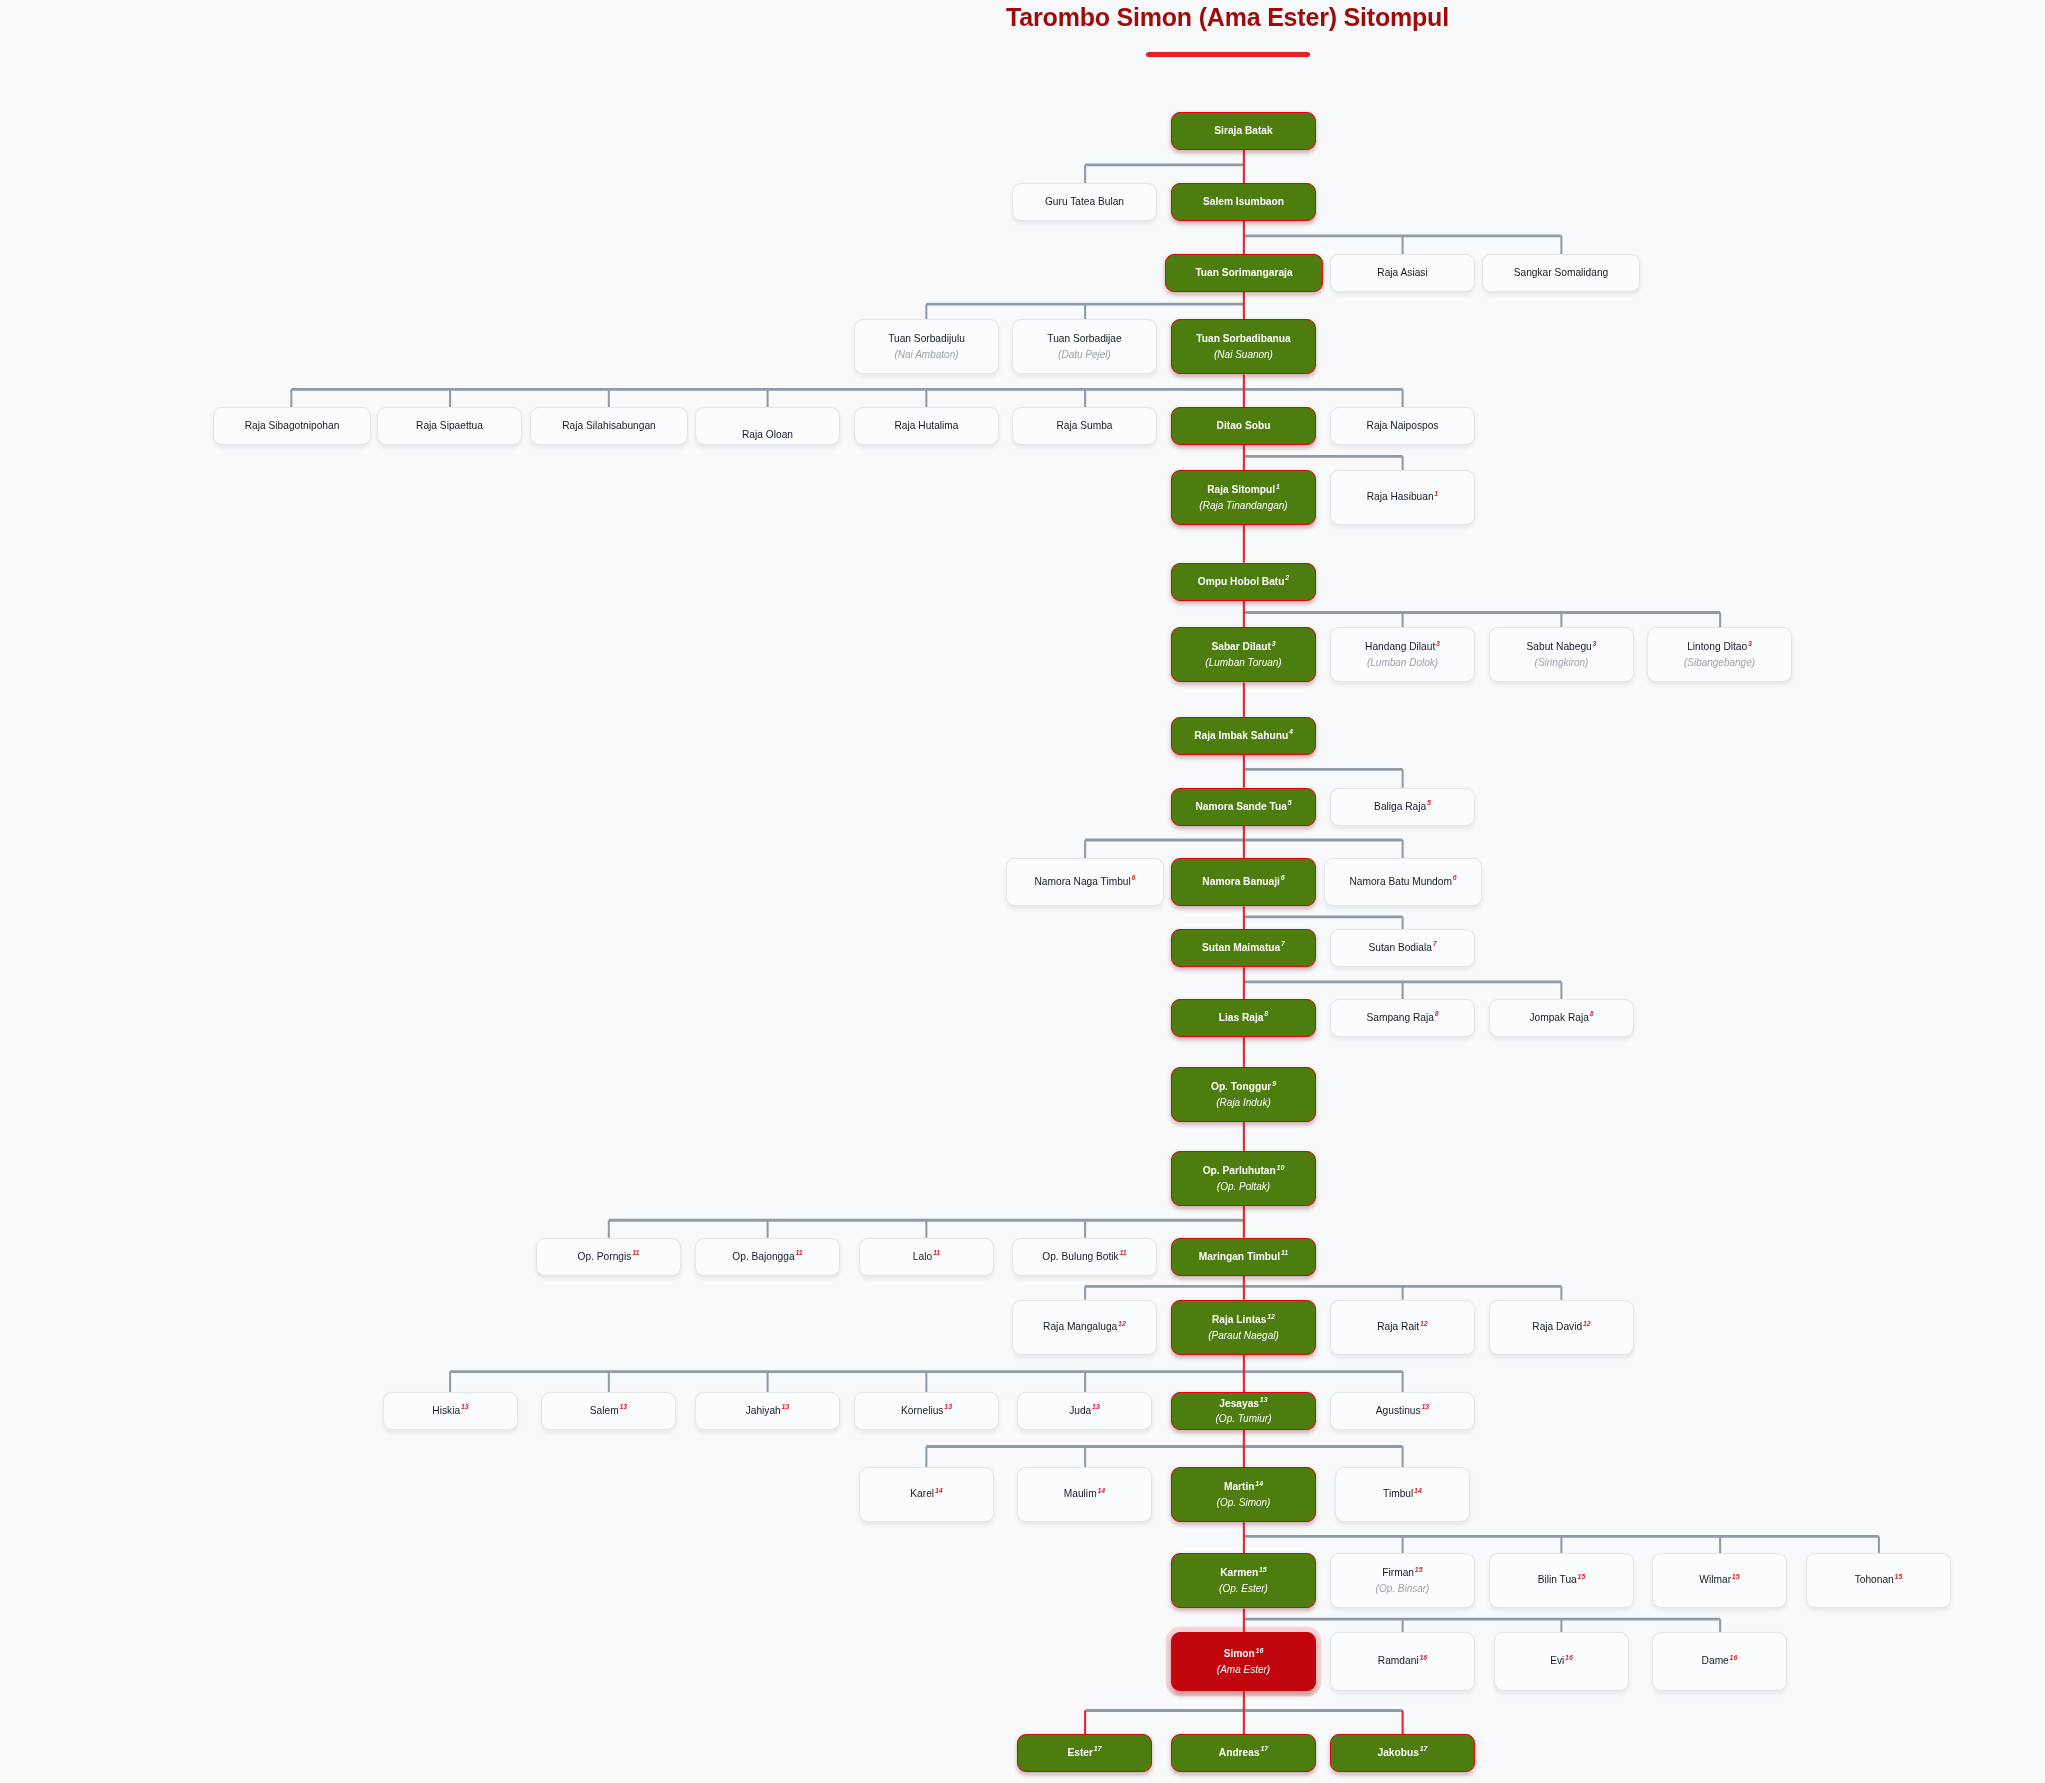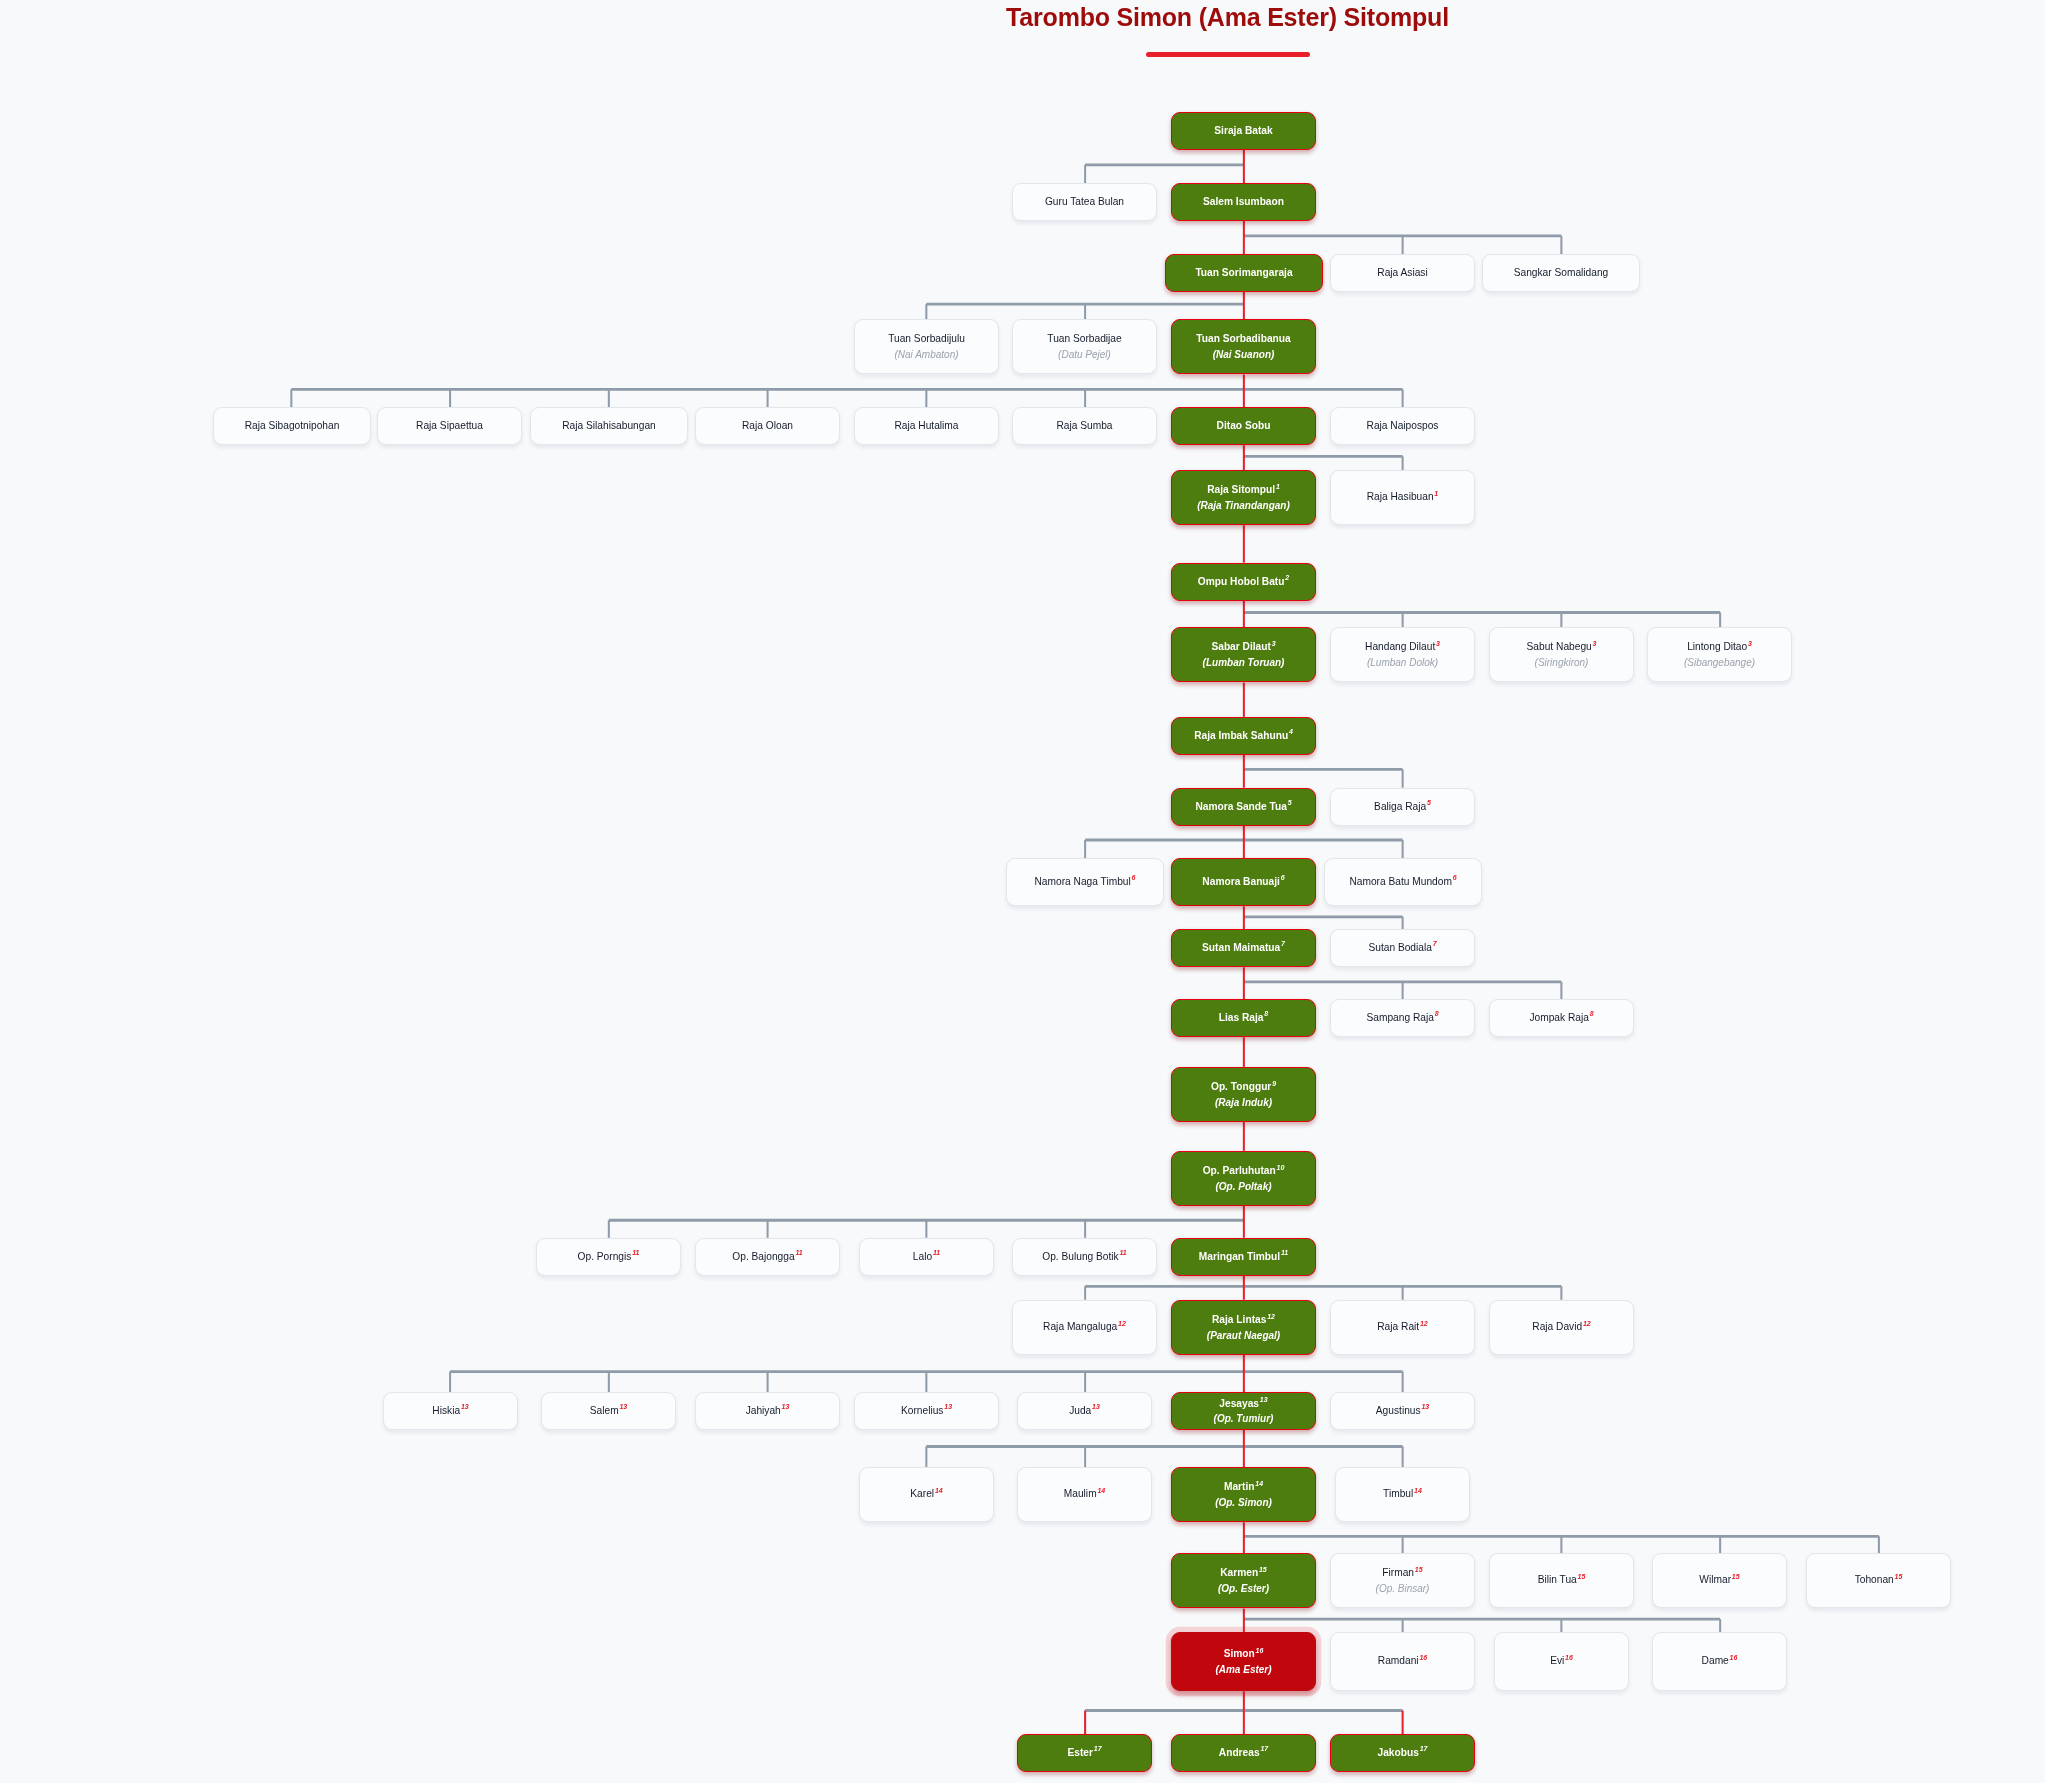--- a/index.html
+++ b/index.html
@@ -51,7 +51,7 @@
     border: 0.8px solid #e50010;
     box-shadow: 0 2.9px 4.5px rgba(120,0,6,.30);
   }
-  .node.lineage .nm, .node.lineage .sup, .node.lineage .sub { color: #ffffff; font-weight: bold; }
+  .node.lineage .nm, .node.lineage .sup, .node.lineage .sub { color: #ffffff; }
 
   .node.focus {
     background: #c1060d;

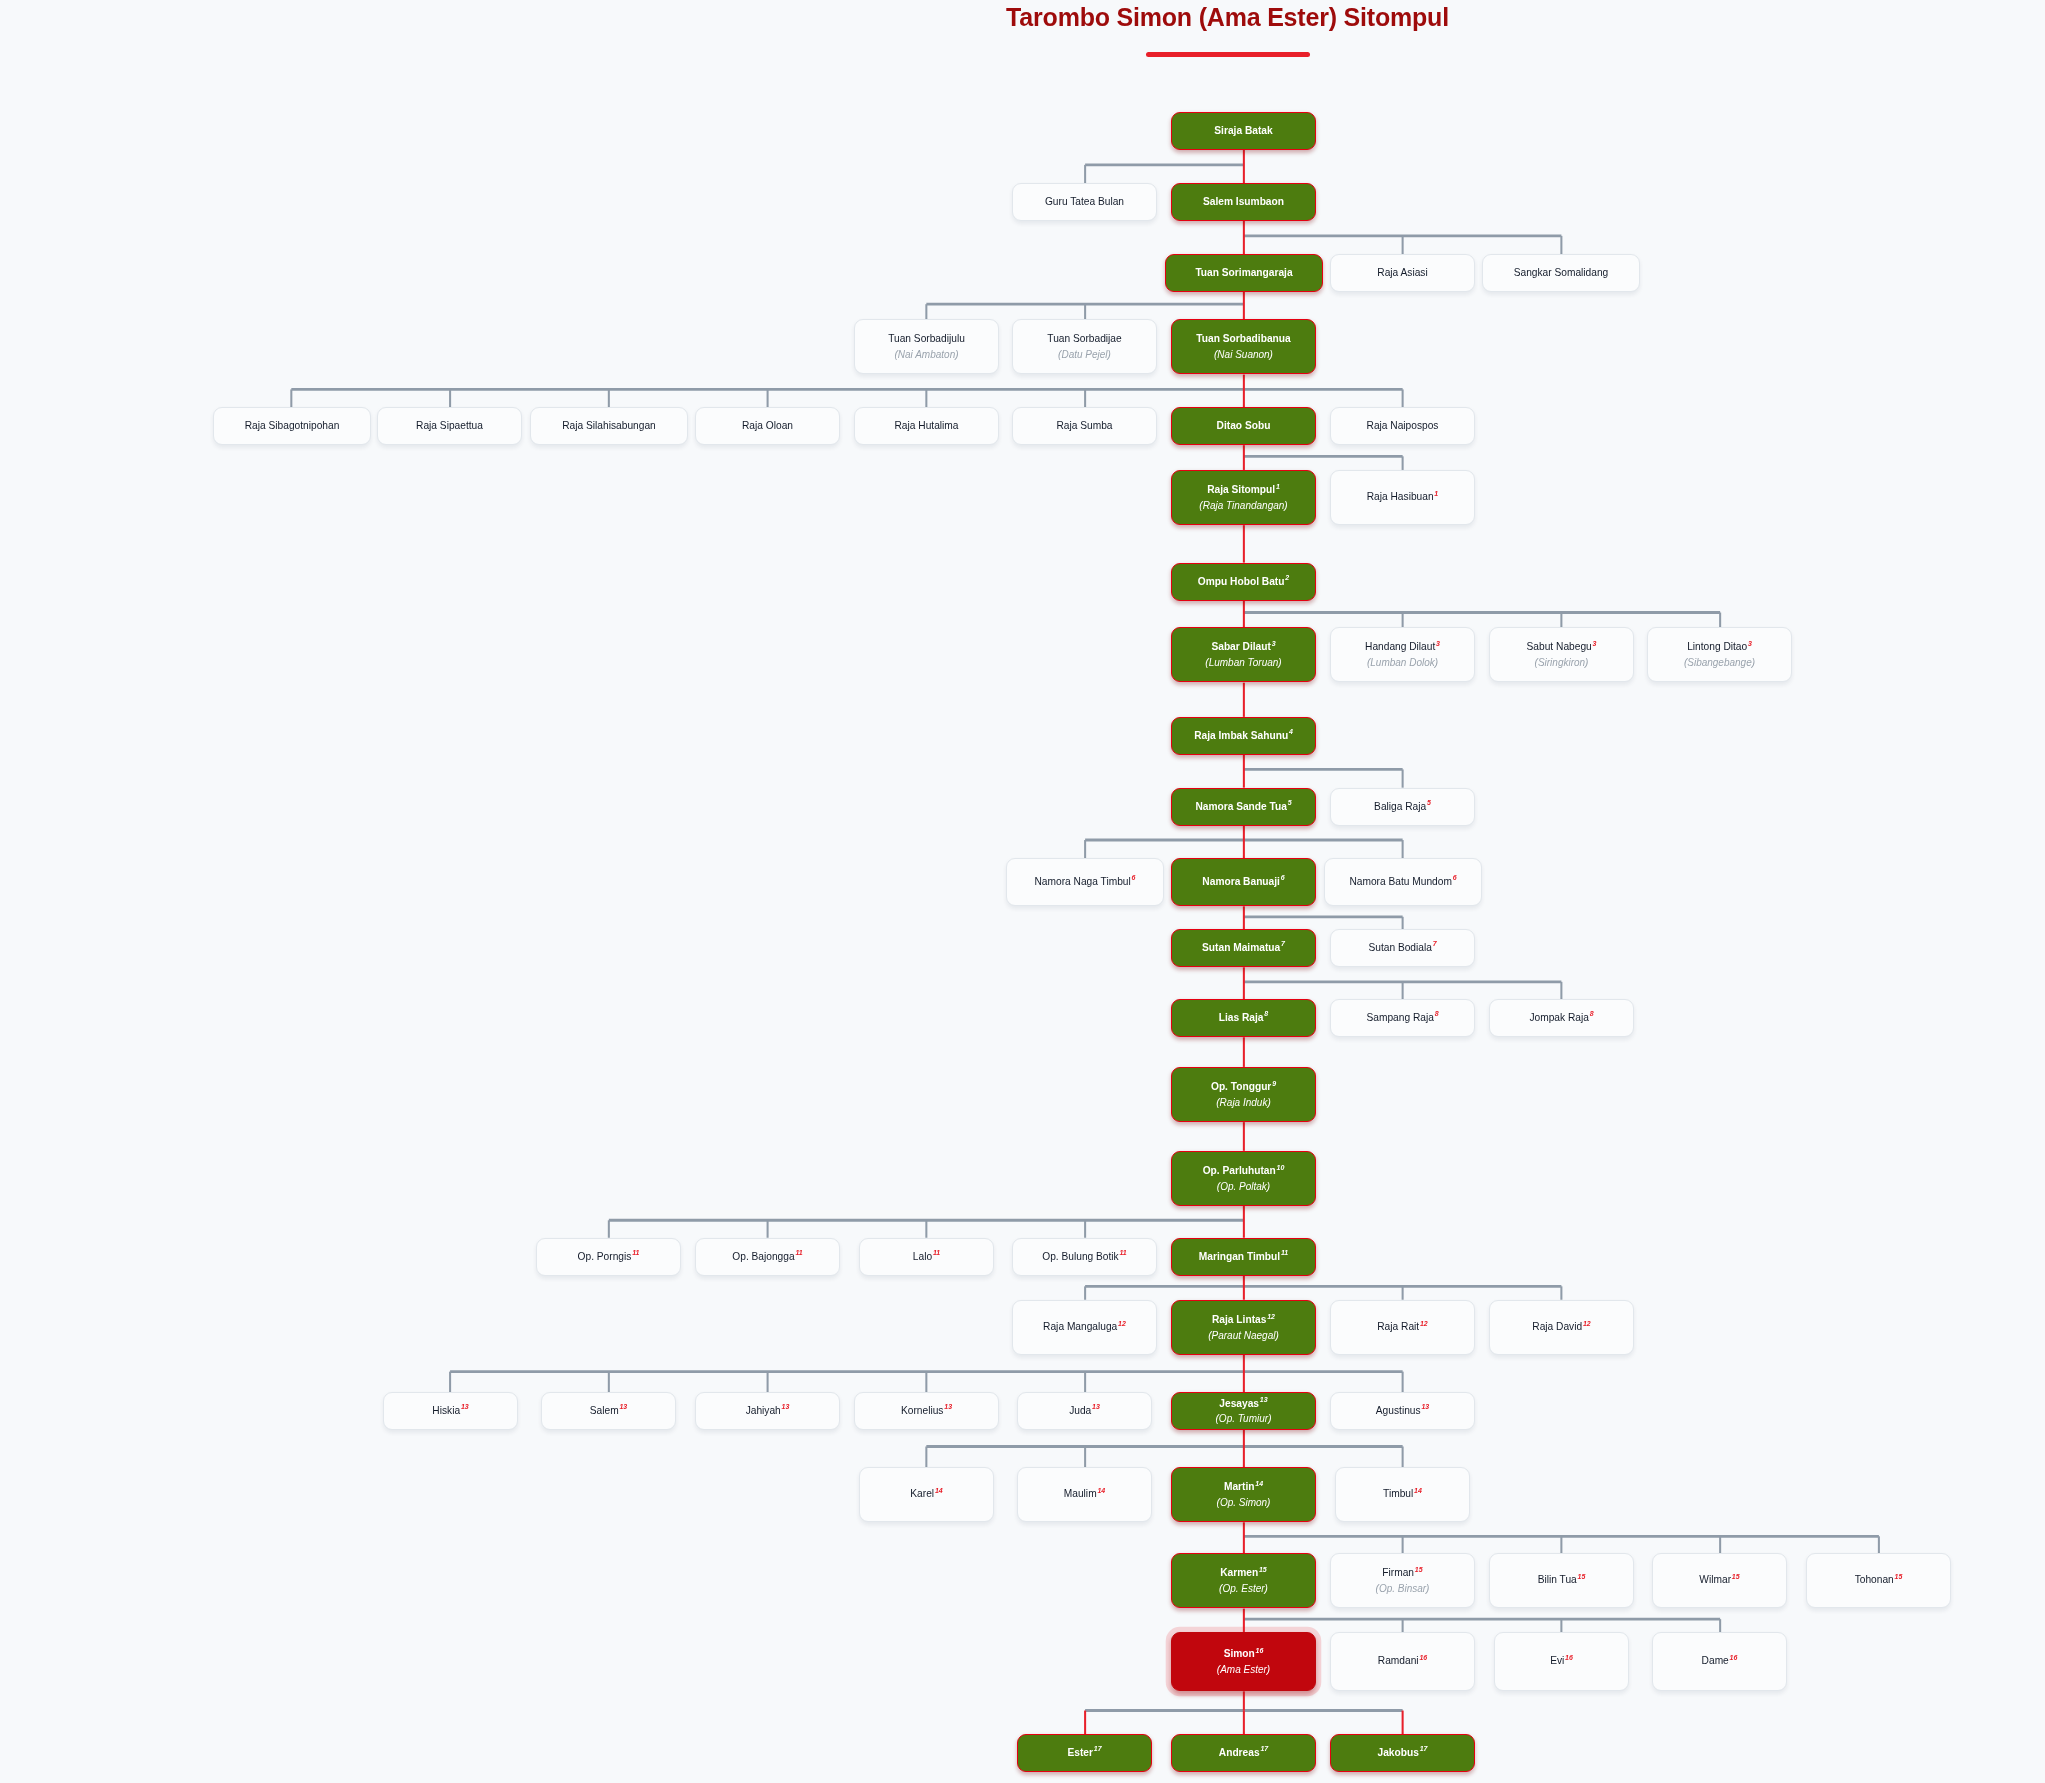--- a/index.html
+++ b/index.html
@@ -211,7 +211,7 @@
     <div class="node plain" style="width: 158px; height: 38px; left: 530px; top: 407px;">
       <div class="nm">Raja Silahisabungan</div>
     </div>
-    <div class="node plain" style="width: 145px; height: 38px; left: 695px; top: 407px;">
+    <div class="node plain" style="width: 145px; height: 38px; left: 695px; top: 407px; justify-content: flex-end;">
       <div class="nm">Raja Oloan</div>
     </div>
     <div class="node plain" style="width: 145px; height: 38px; left: 854px; top: 407px;">

